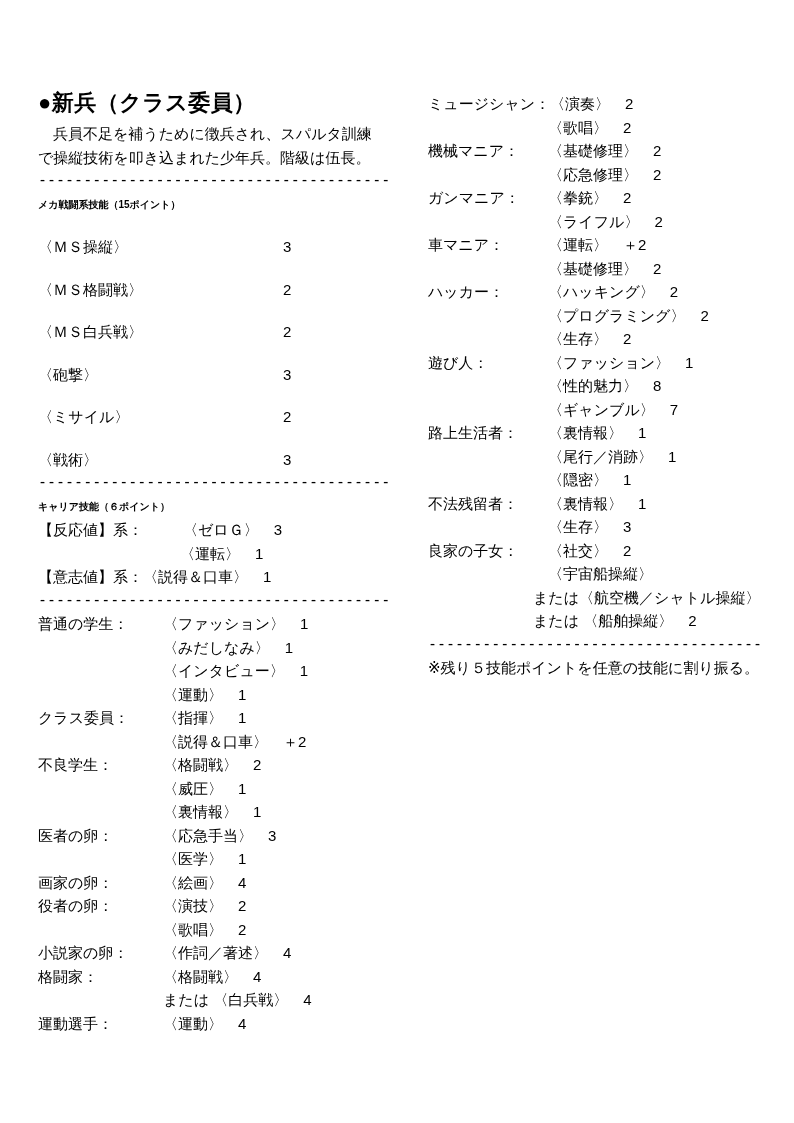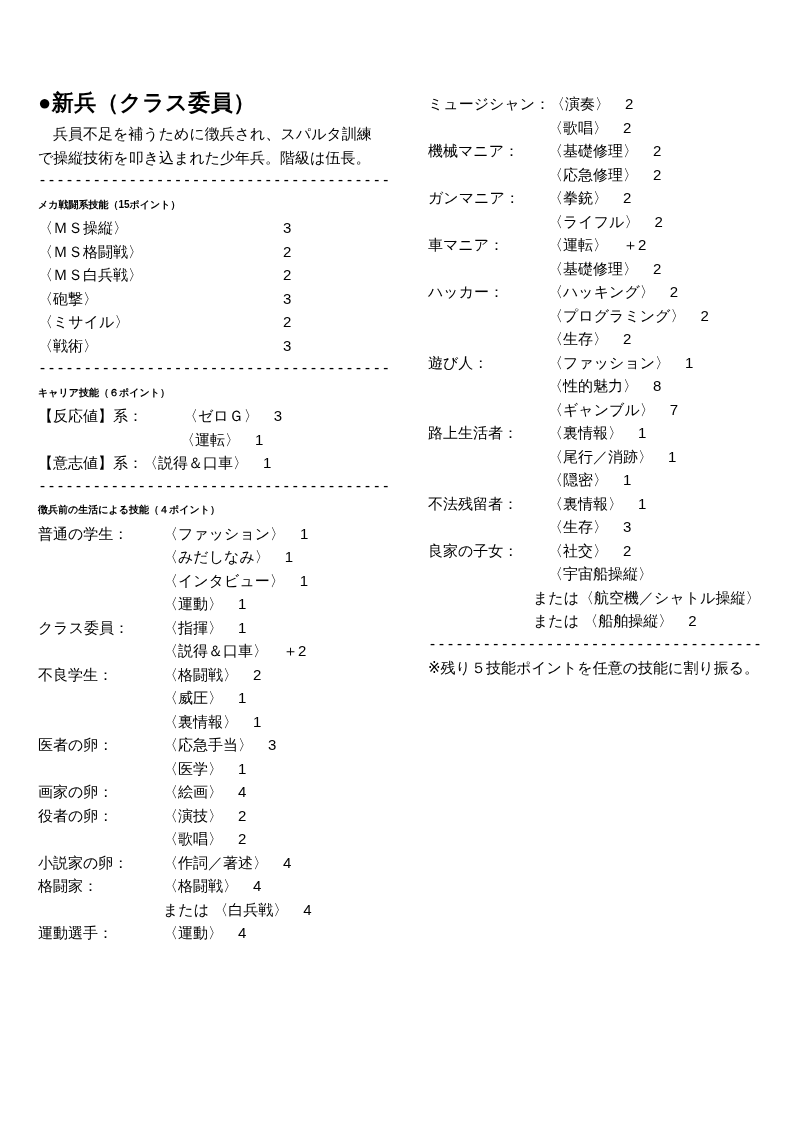--- a/index.html
+++ b/index.html
@@ -62,6 +62,7 @@
     display: flex;
     line-height: 23.5px;
     white-space: nowrap;
+    margin-top: 19px;
   }
   .mname { flex: 0 0 245px; }
   .mval  { flex: 0 0 auto; }

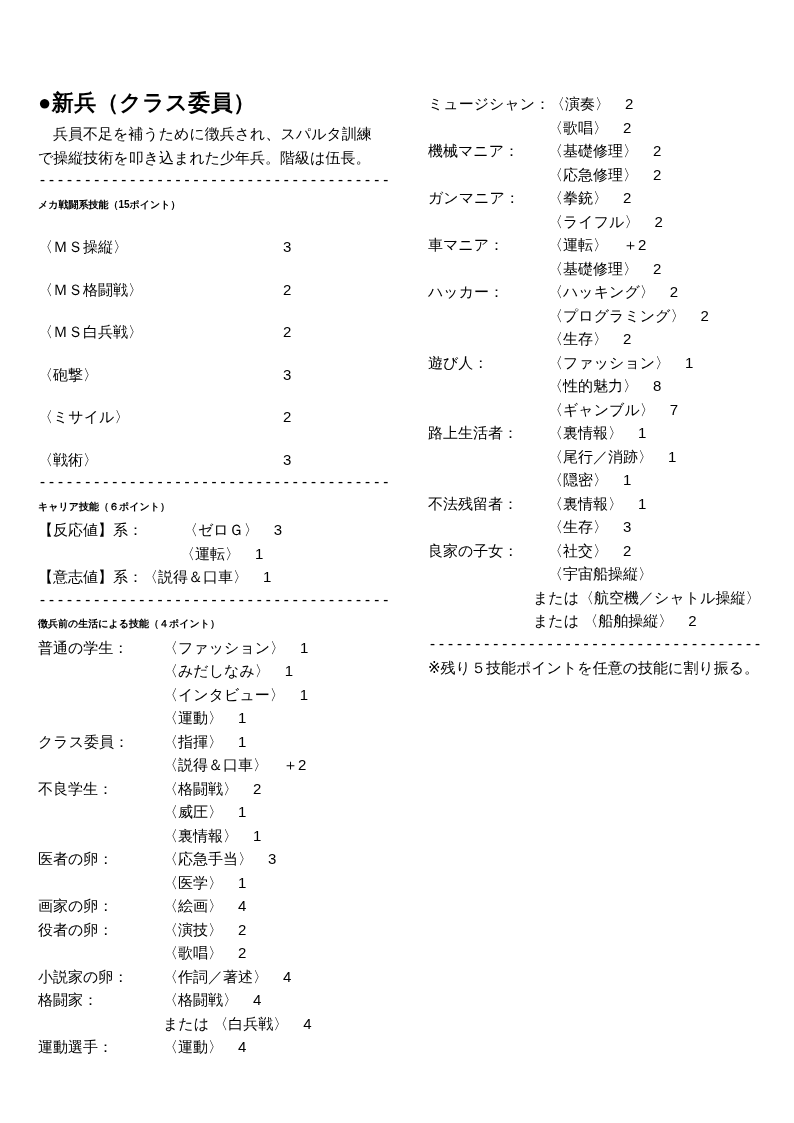--- a/index.html
+++ b/index.html
@@ -145,7 +145,6 @@
 
     <div class="divider">---------------------------------------</div>
 
-    <h2 class="section-header">徴兵前の生活による技能（４ポイント）</h2>
     <div>
         <div class="lrow">
           <span class="llabel">普通の学生：</span>

